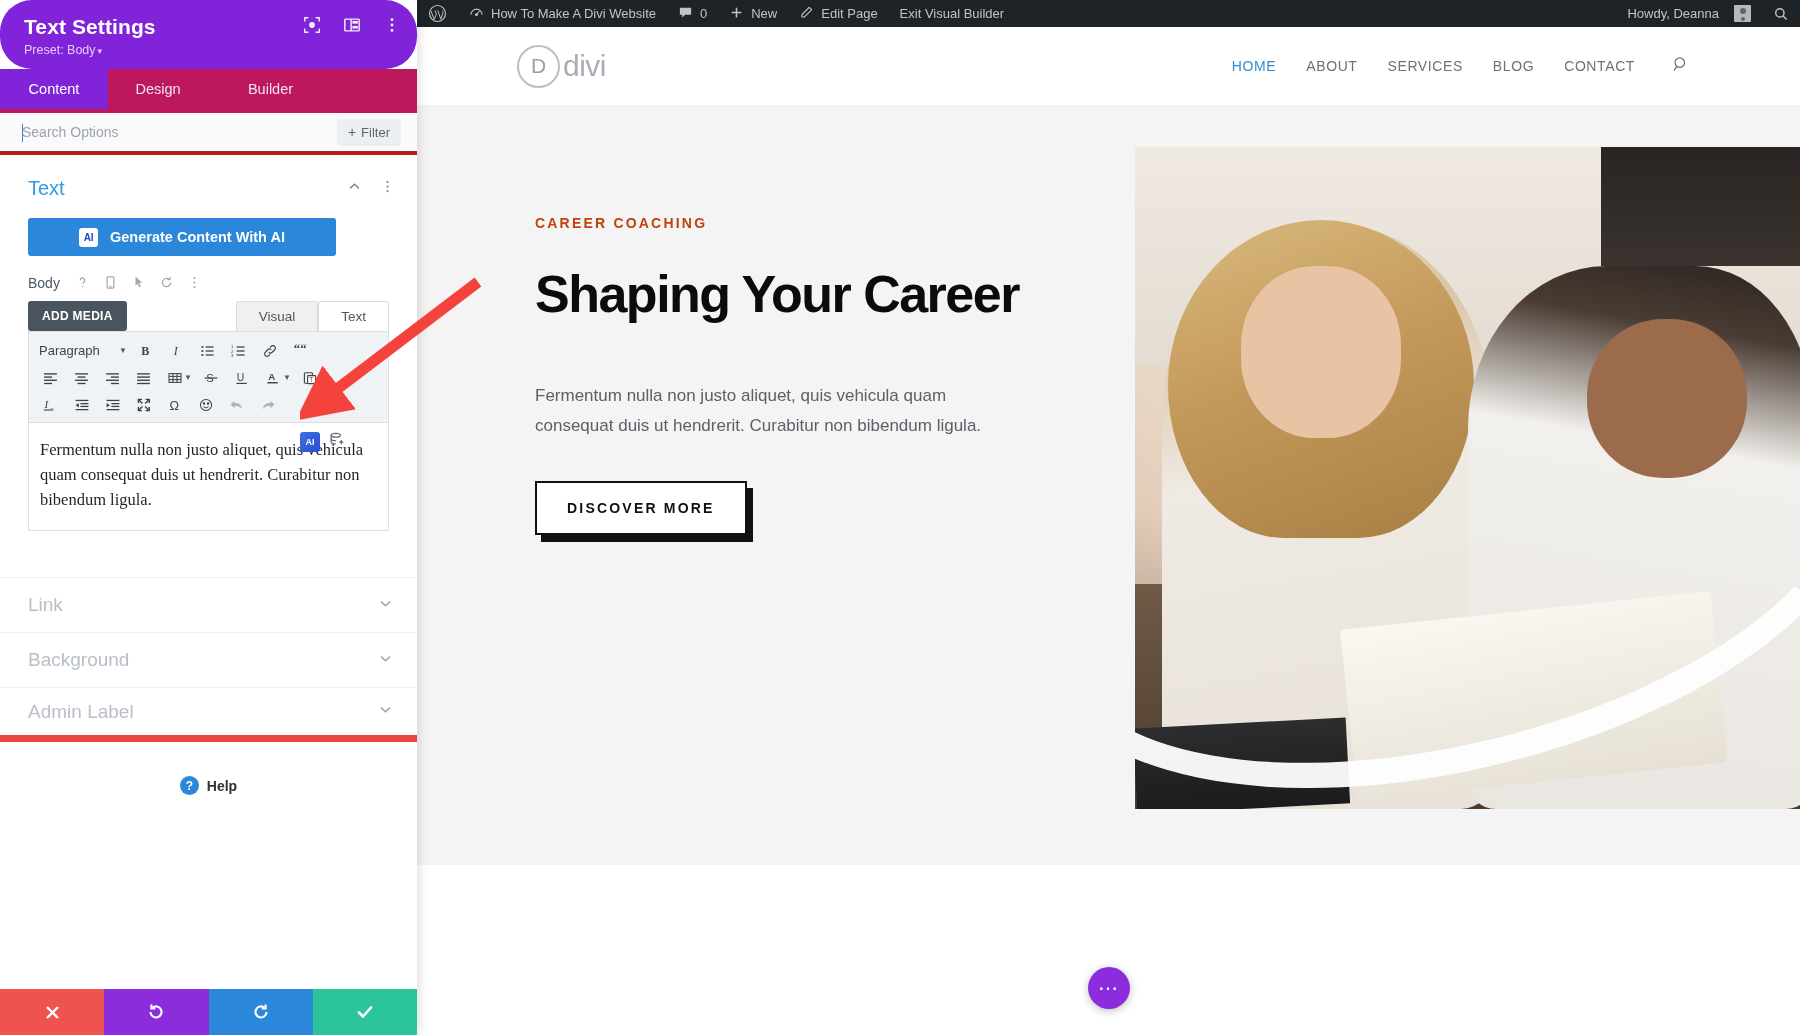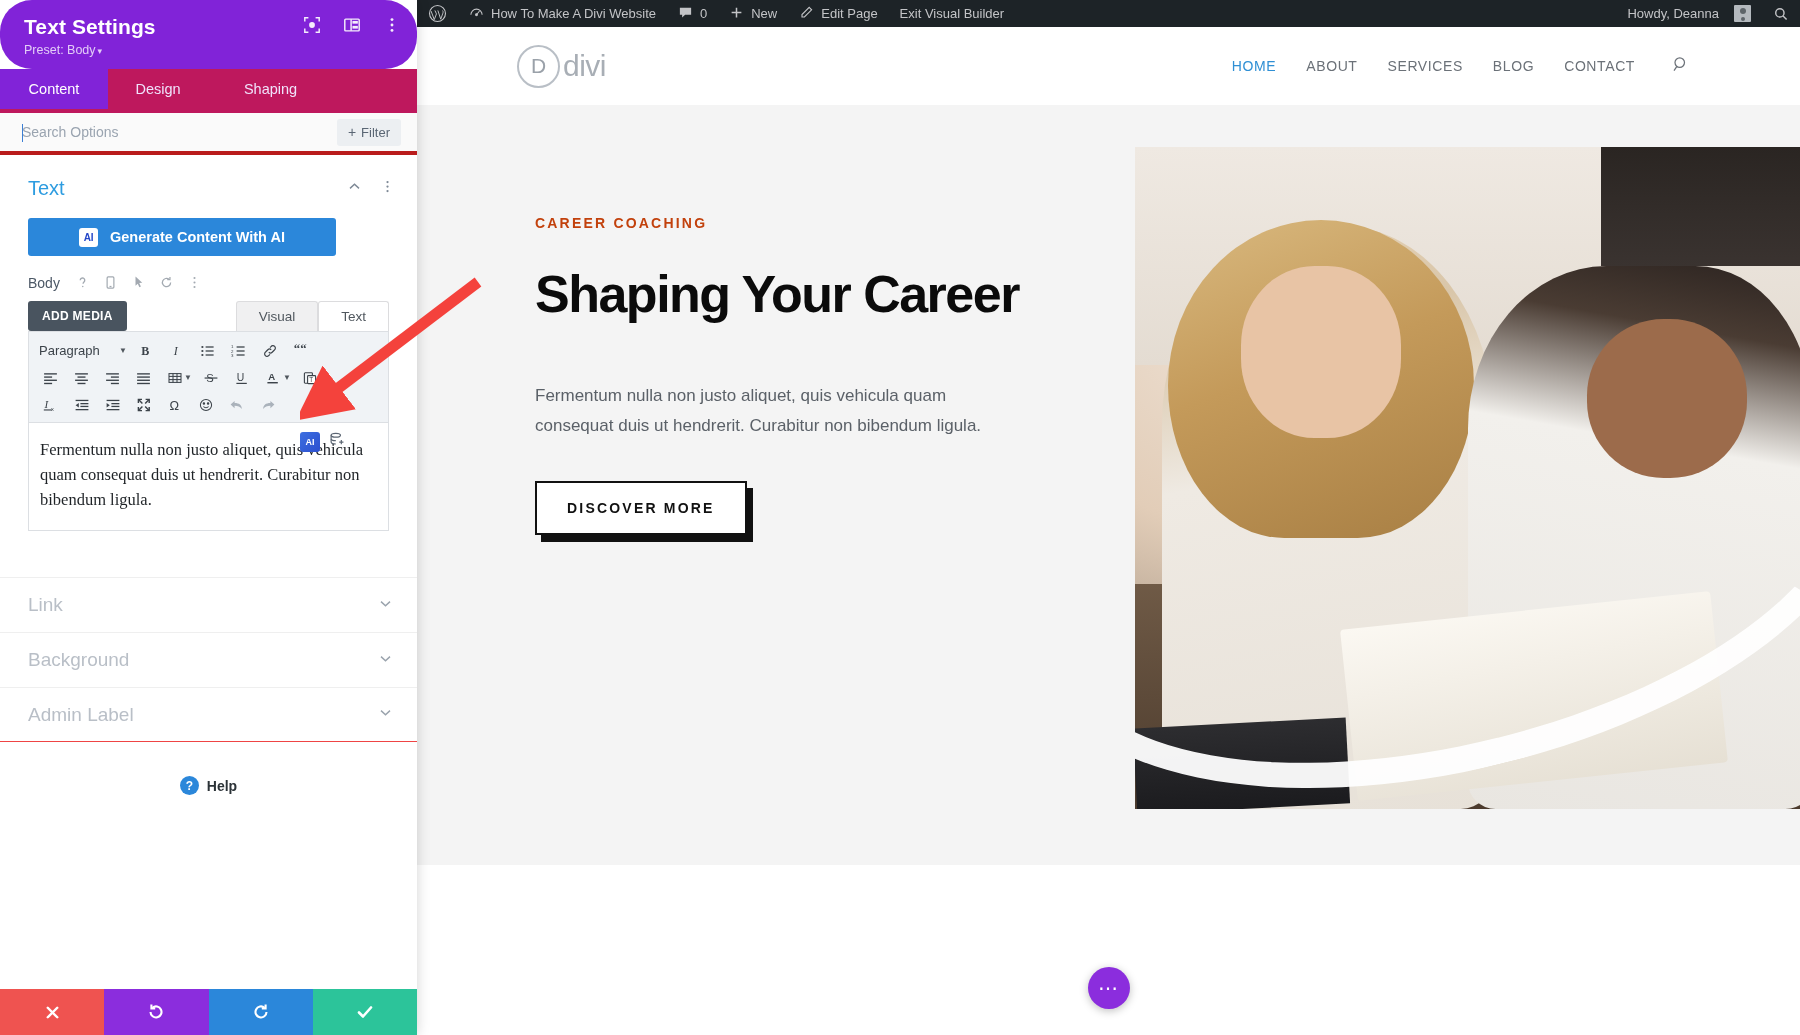--- a/index.html
+++ b/index.html
@@ -424,7 +424,7 @@
   <div class="panel-tabs">
     <div class="panel-tab active">Content</div>
     <div class="panel-tab">Design</div>
-    <div class="panel-tab">Shaping</div>
+    <div class="panel-tab">Builder</div>
   </div>
 
   <div class="search-row">

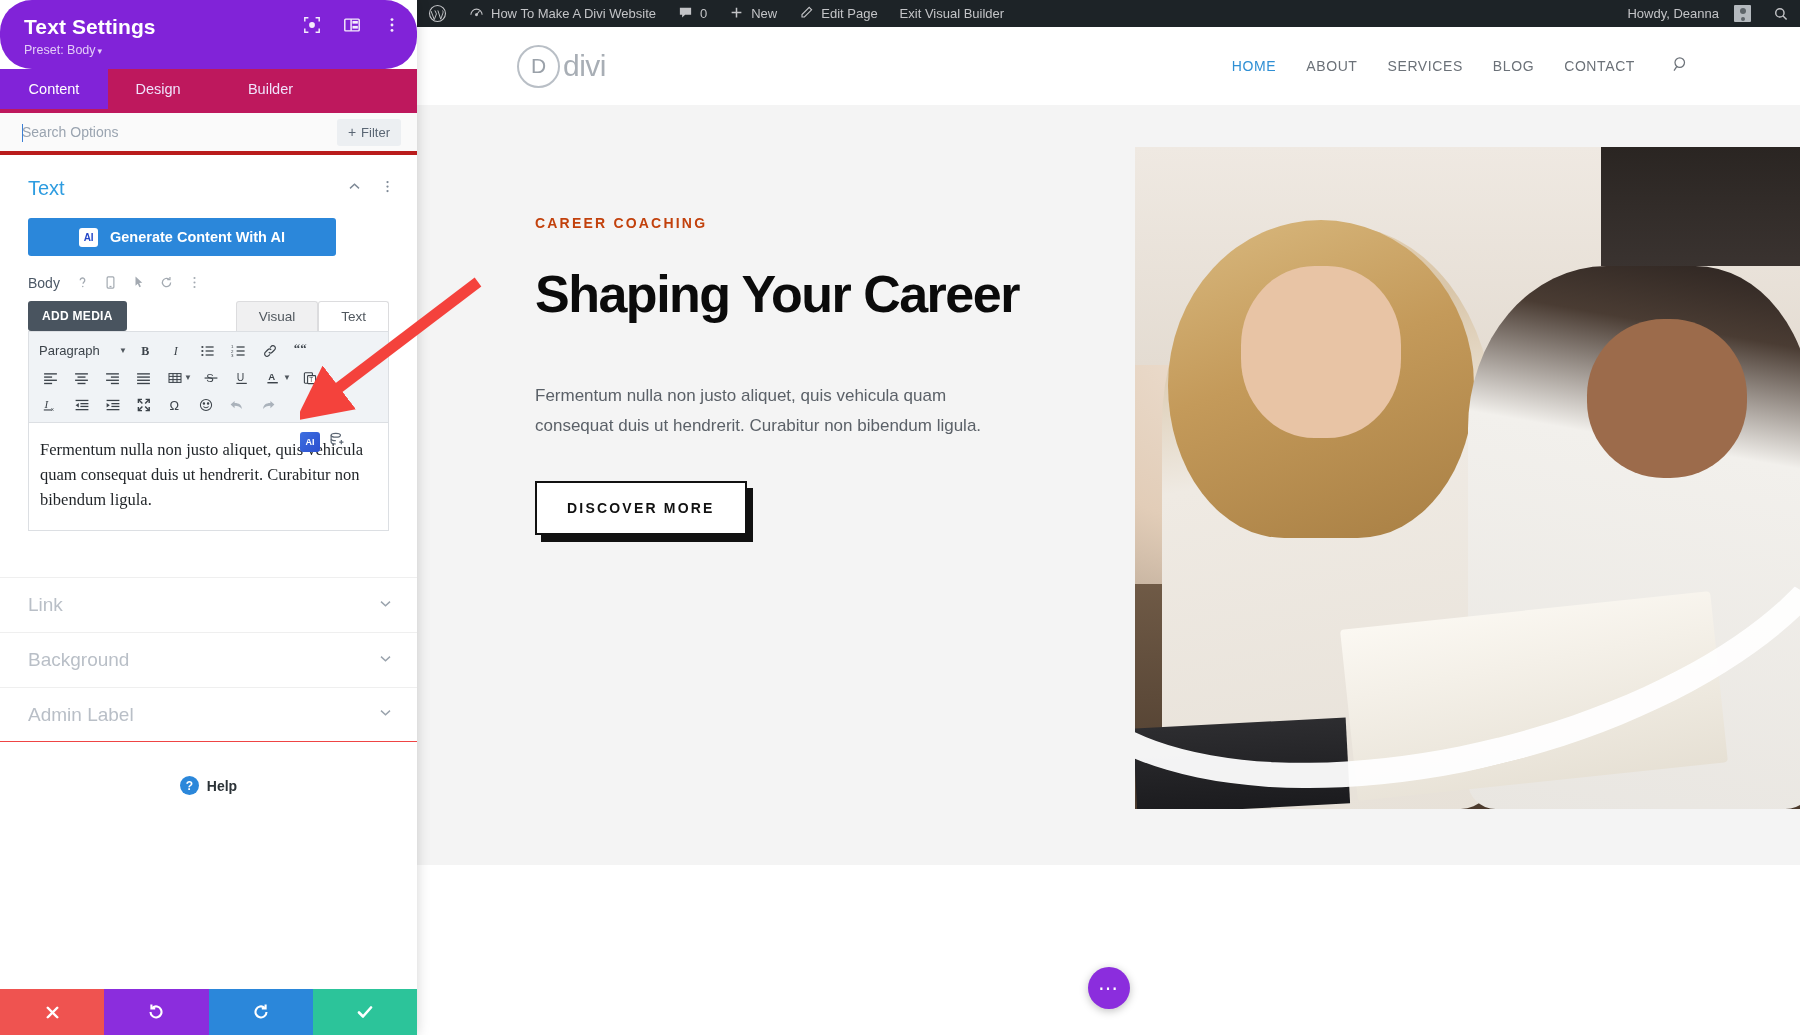--- a/index.html
+++ b/index.html
@@ -193,7 +193,7 @@
     padding: 0 24px 0 28px; cursor: pointer;
   }
   .acc-row .t { flex: 1; font-size: 19px; color: #b9bfc7; }
-  .acc-row:last-of-type { border-bottom: 1px solid #ef4444; }
+  .acc-row:last-of-type { border-bottom: 7px solid #ef4444; }
 
   .help-row {
     display: flex; align-items: center; justify-content: center;

